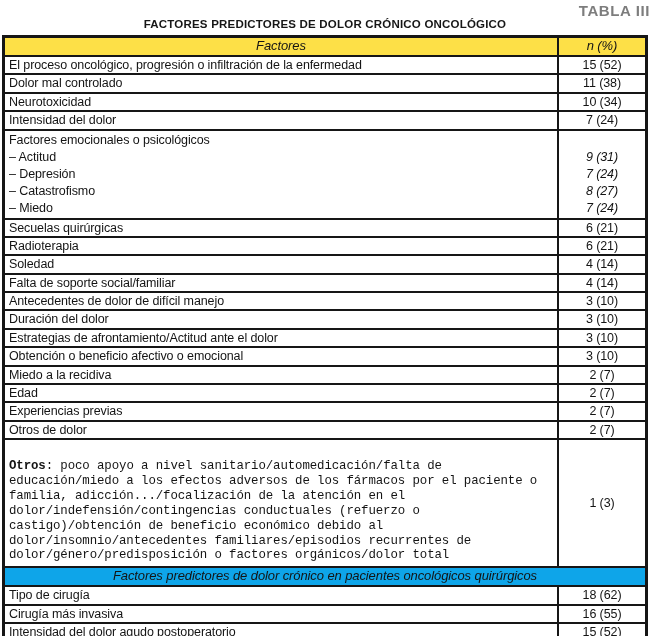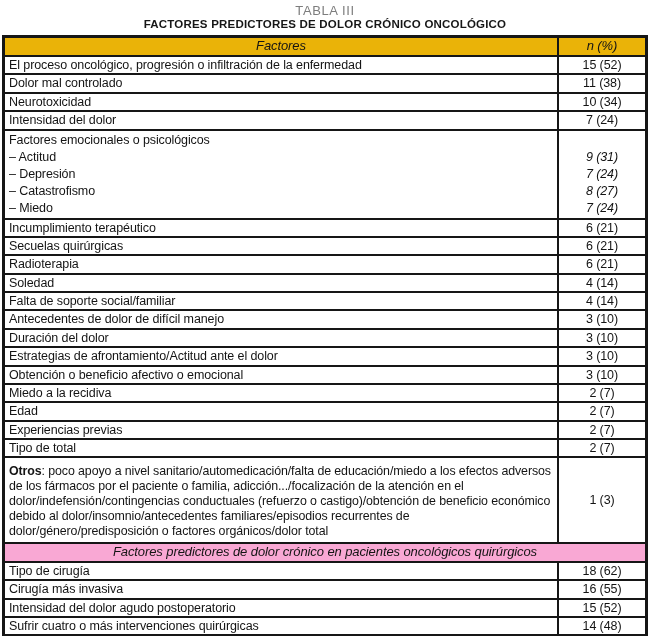--- a/index.html
+++ b/index.html
@@ -17,9 +17,9 @@
   .page { width: 650px; }
 
   .table-title {
-    text-align: center;
-    font-weight: normal;
-    font-size: 13px;
+    text-align: right;
+    font-weight: bold;
+    font-size: 15px;
     letter-spacing: 0.6px;
     color: #7d7d7d;
     padding-top: 4px;

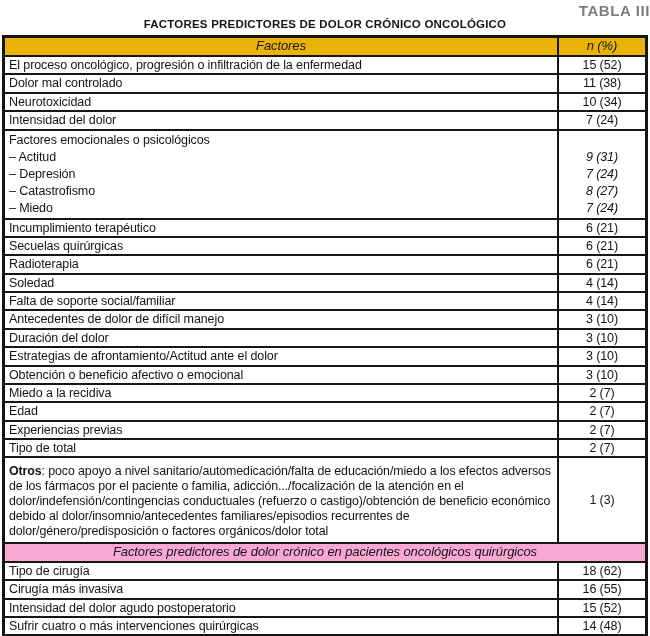--- a/index.html
+++ b/index.html
@@ -57,7 +57,7 @@
     white-space: nowrap;
   }
   tr.head td {
-    background: #eab308;
+    background: #fde047;
     font-style: italic;
     text-align: center;
     font-size: 13px;

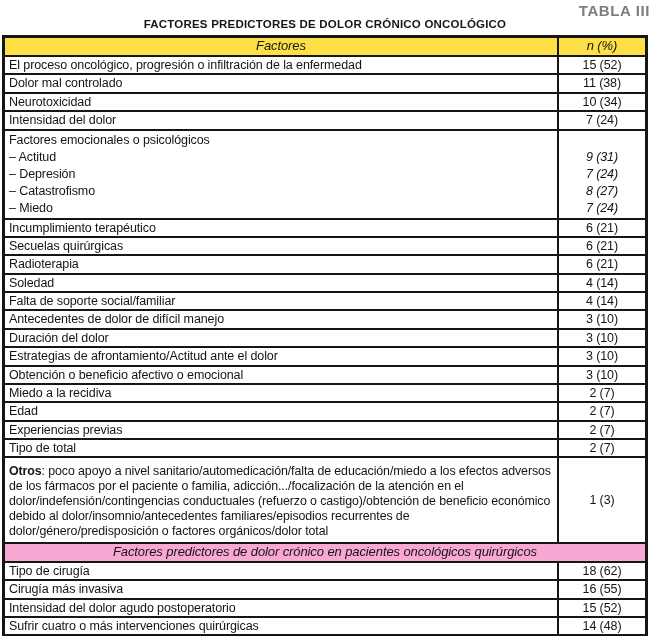--- a/index.html
+++ b/index.html
@@ -135,10 +135,6 @@
     </tr>
 
     <tr>
-      <td>Incumplimiento terapéutico</td>
-      <td class="val">6 (21)</td>
-    </tr>
-    <tr>
       <td>Secuelas quirúrgicas</td>
       <td class="val">6 (21)</td>
     </tr>

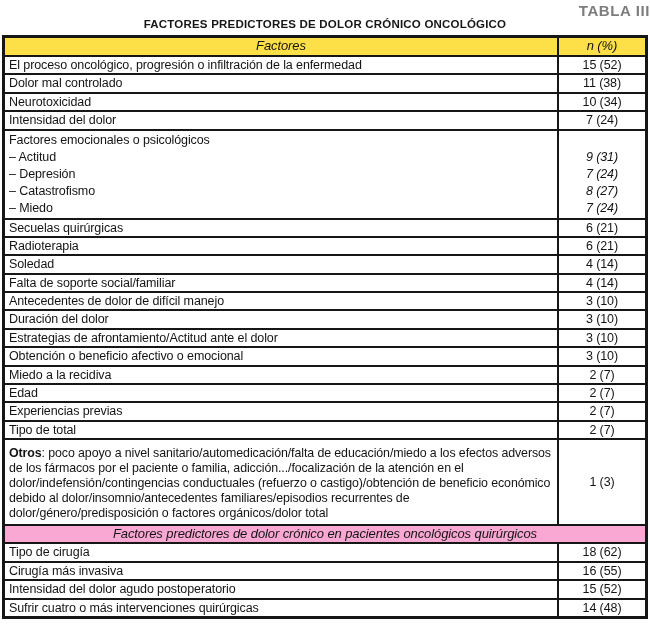--- a/index.html
+++ b/index.html
@@ -179,7 +179,7 @@
       <td class="val">2 (7)</td>
     </tr>
     <tr>
-      <td>Tipo de total</td>
+      <td>Otros de dolor</td>
       <td class="val">2 (7)</td>
     </tr>
 

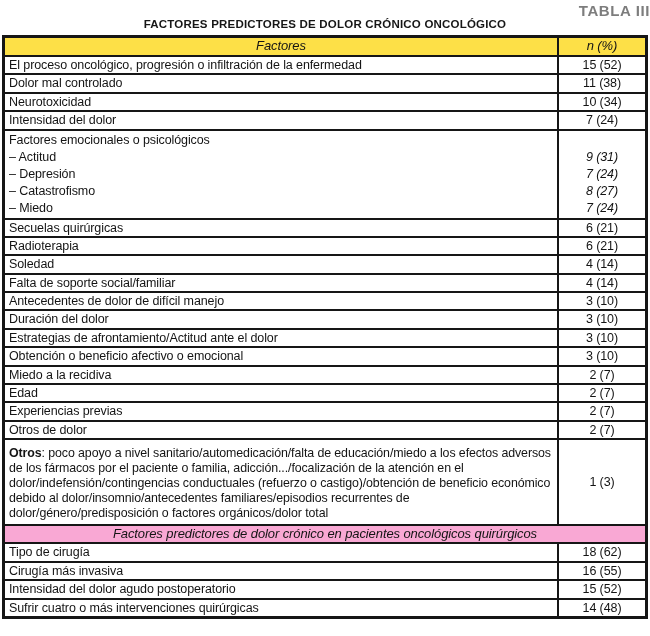--- a/index.html
+++ b/index.html
@@ -79,8 +79,9 @@
   .group-val div { text-align: center; font-style: italic; }
   td.otros-cell {
     line-height: 14.9px;
-    padding: 6px 5px 3px 4px;
+    padding: 19px 5px 3px 4px;
     font-size: 12.4px;
+    font-family: Liberation Mono, monospace;
   }
   .bold { font-weight: bold; }
 </style>

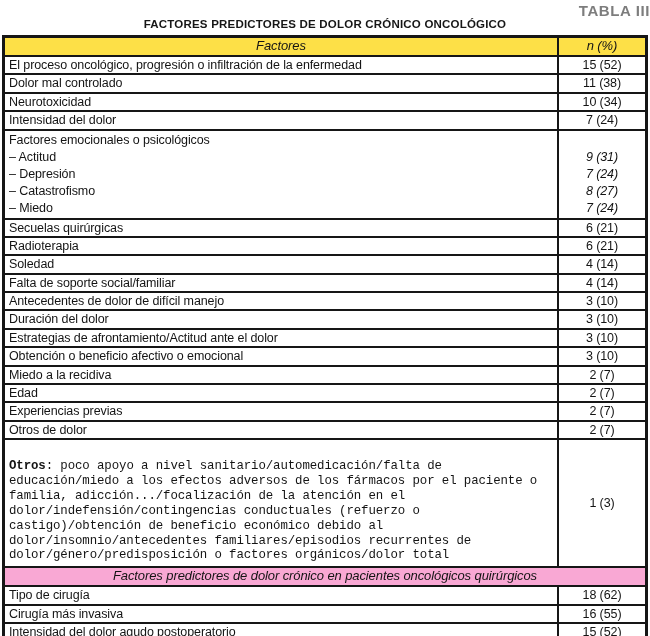--- a/index.html
+++ b/index.html
@@ -64,7 +64,7 @@
     height: 15px;
   }
   tr.section-row td {
-    background: #f9a8d4;
+    background: #0ea5e9;
     font-style: italic;
     text-align: center;
     font-size: 13px;

